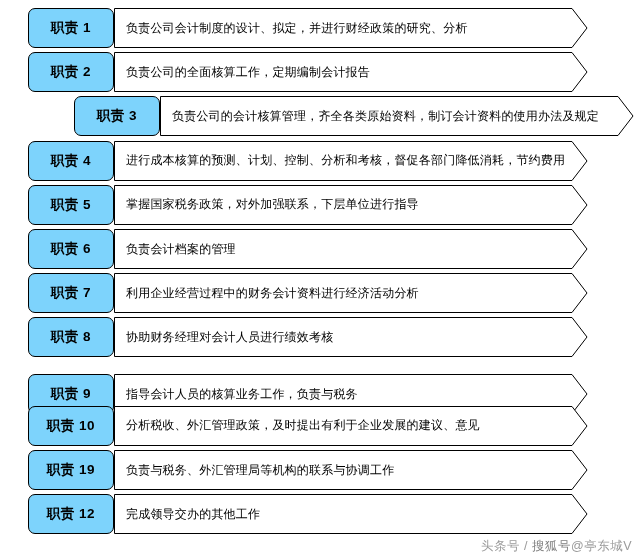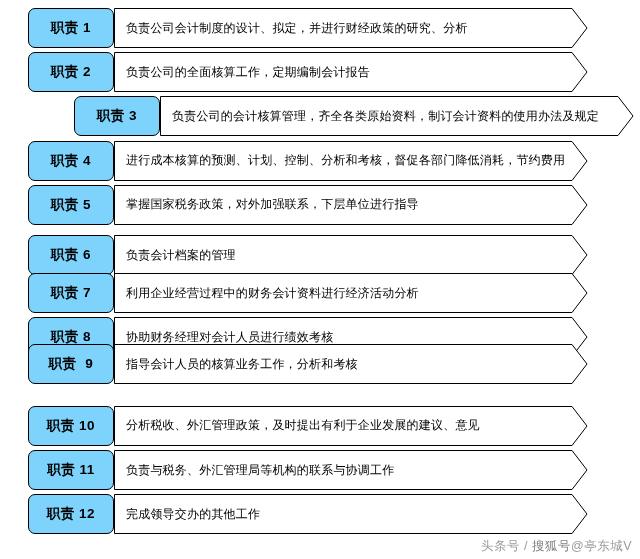--- a/index.html
+++ b/index.html
@@ -149,7 +149,7 @@
         <div class="banner-text">掌握国家税务政策，对外加强联系，下层单位进行指导</div>
       </div>
     </div>
-    <div class="row" style="top: 235px;">
+    <div class="row" style="top: 229px;">
       <div class="tag">
         <span class="tag-text">职责 6</span>
       </div>

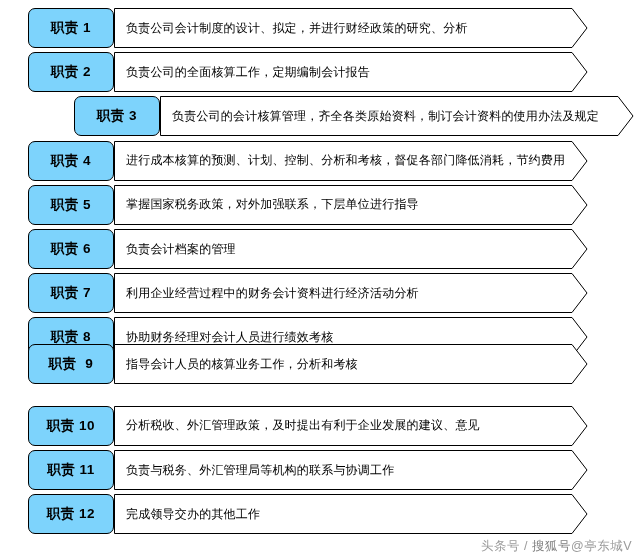--- a/index.html
+++ b/index.html
@@ -182,7 +182,7 @@
         <div class="banner-text">协助财务经理对会计人员进行绩效考核</div>
       </div>
     </div>
-    <div class="row" style="top: 344px; font-family: Liberation Mono, monospace;">
+    <div class="row" style="top: 374px;">
       <div class="tag">
         <span class="tag-text">职责 9</span>
       </div>

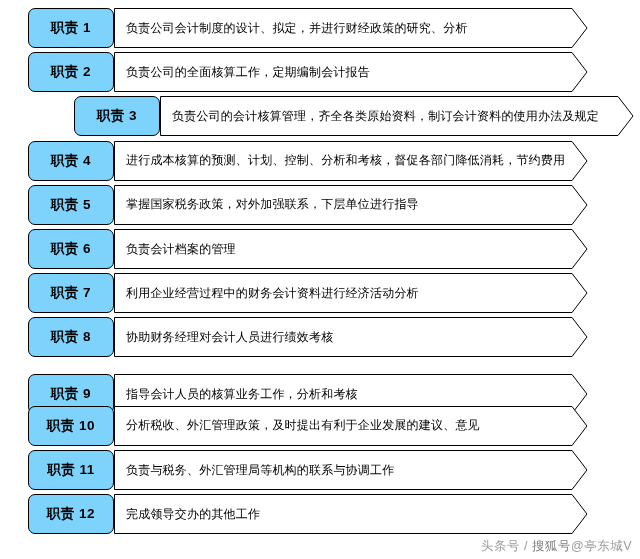--- a/index.html
+++ b/index.html
@@ -190,7 +190,7 @@
         <svg viewBox="0 0 474 40" preserveAspectRatio="none">
           <polygon points="0.5,0.5 458,0.5 473,20 458,39.5 0.5,39.5" fill="#ffffff" stroke="#000000" stroke-width="1" vector-effect="non-scaling-stroke"></polygon>
         </svg>
-        <div class="banner-text">指导会计人员的核算业务工作，分析和考核</div>
+        <div class="banner-text">指导会计人员的核算业务工作，负责与税务</div>
       </div>
     </div>
     <div class="row" style="top: 405.8px;">

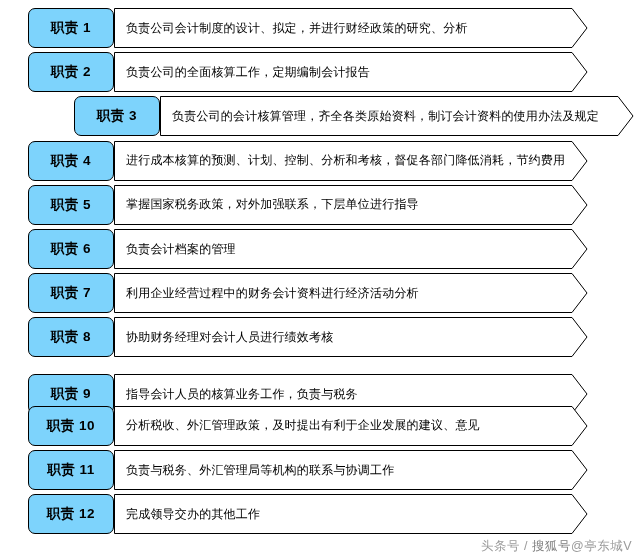--- a/index.html
+++ b/index.html
@@ -206,7 +206,7 @@
     </div>
     <div class="row" style="top: 450px;">
       <div class="tag">
-        <span class="tag-text">职责 11</span>
+        <span class="tag-text">职责 19</span>
       </div>
       <div class="banner">
         <svg viewBox="0 0 474 40" preserveAspectRatio="none">

